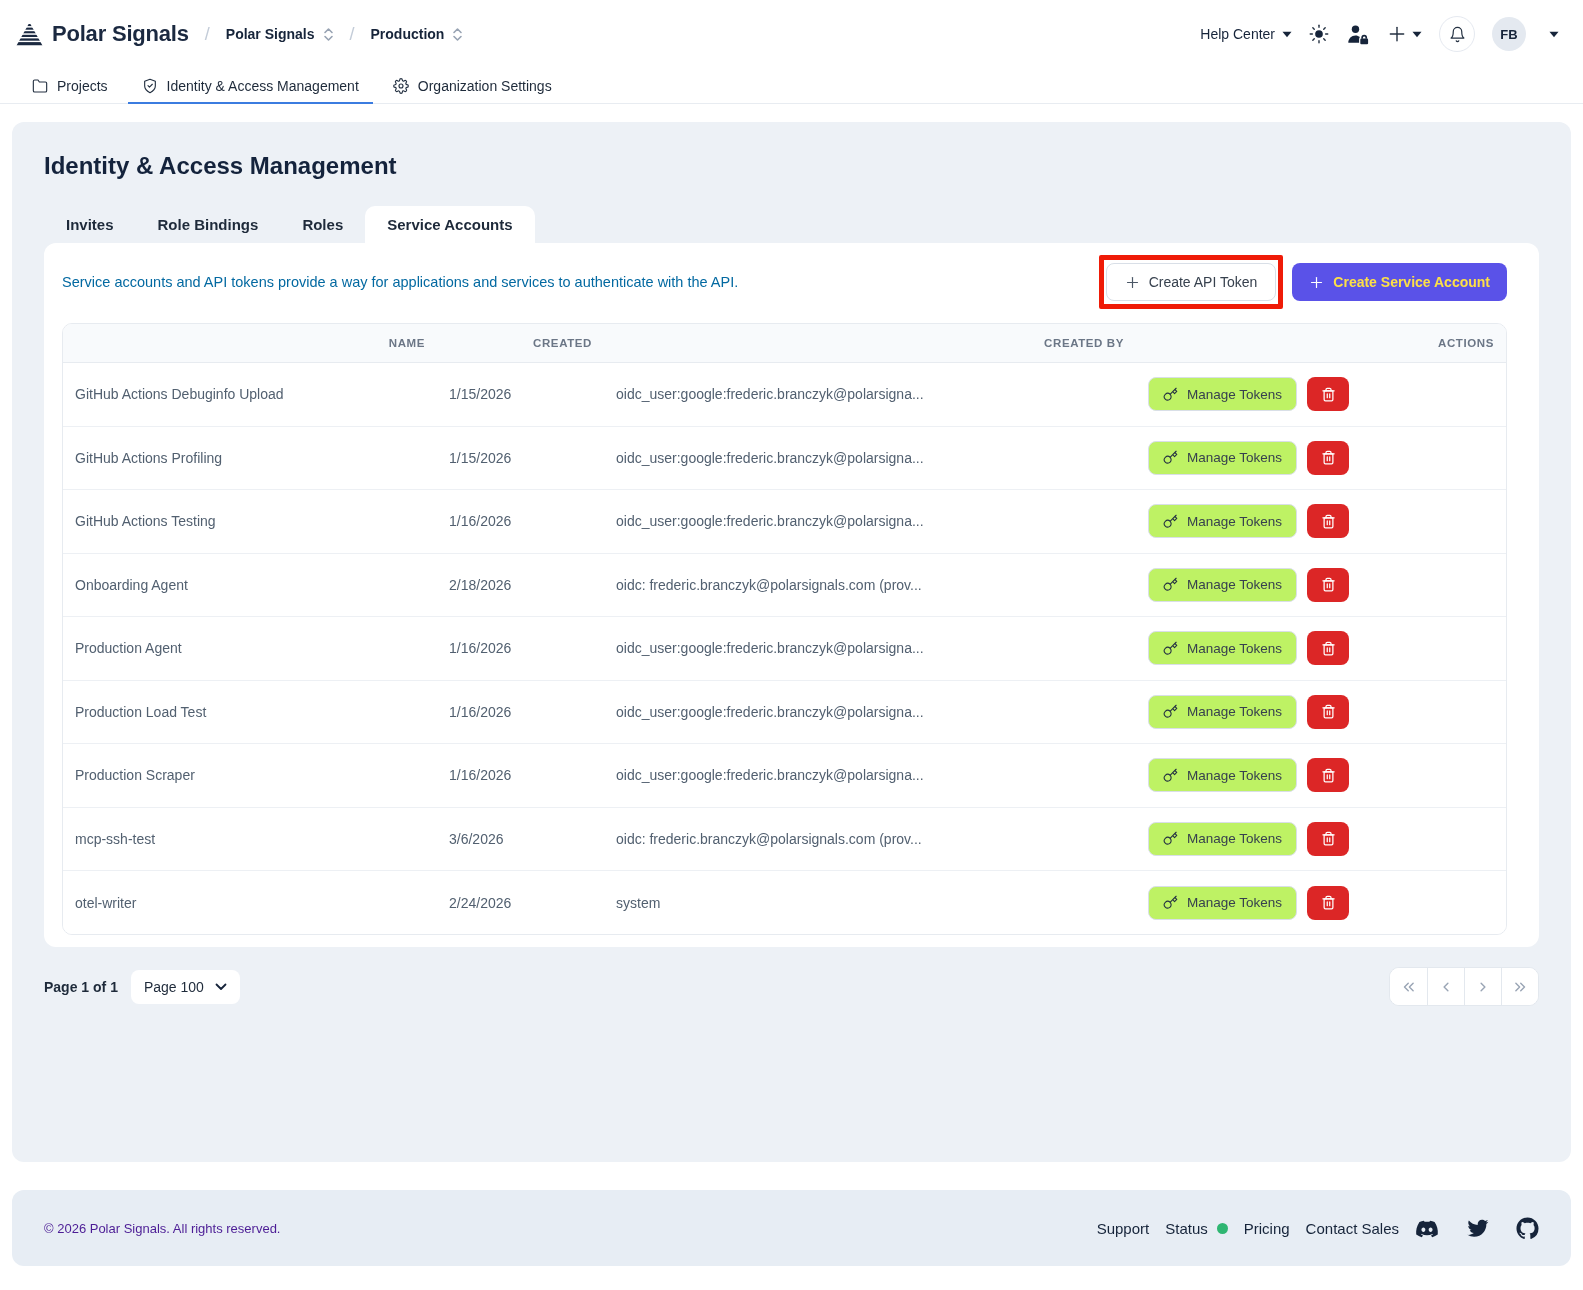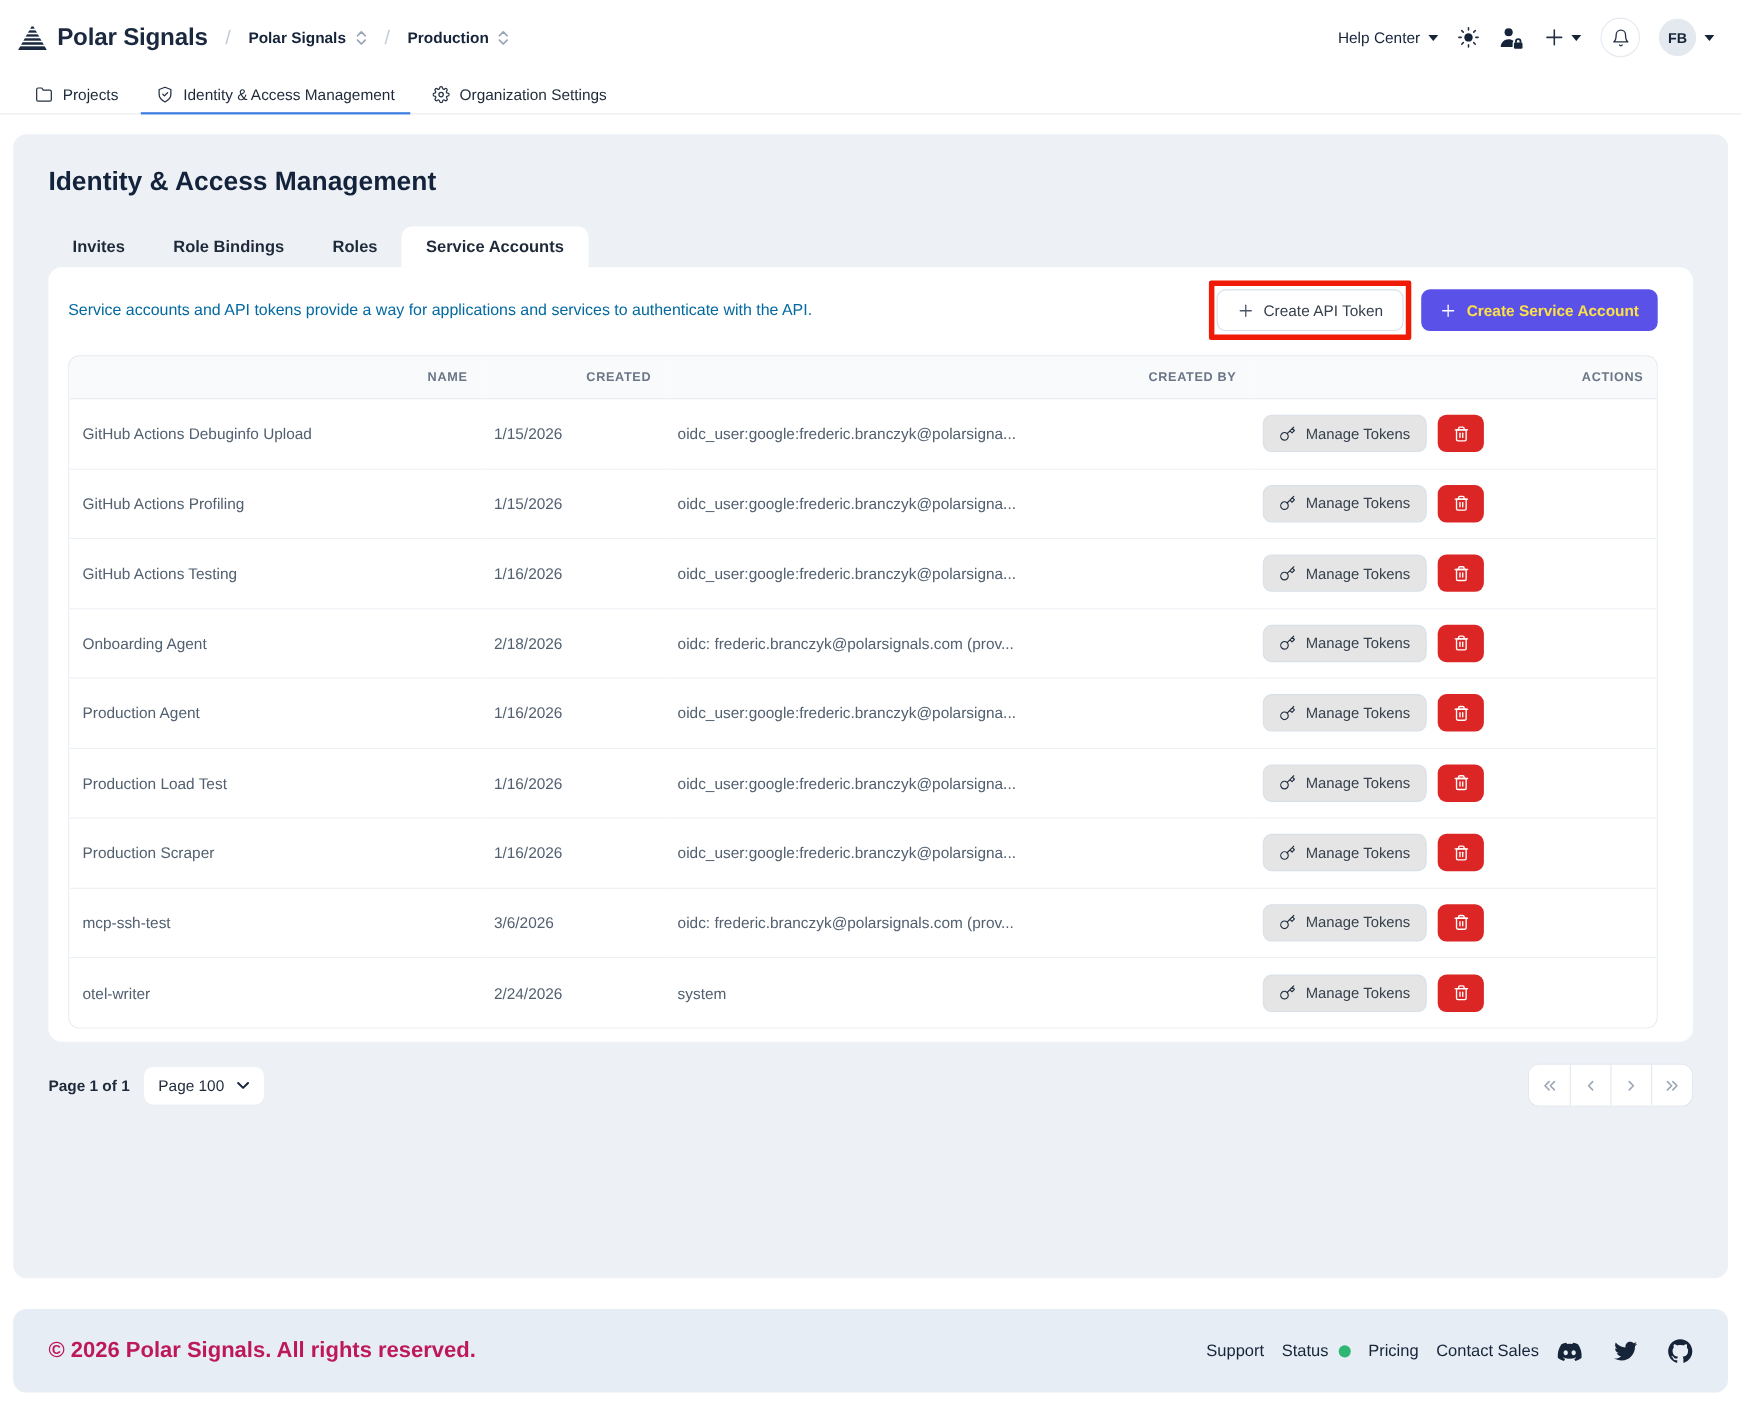--- a/index.html
+++ b/index.html
@@ -23,7 +23,7 @@
   .help { display: flex; gap: 7px; font-size: 14px; font-weight: 500; align-items: center; cursor: pointer; color: #16243a; }
   .iconbtn { display: flex; align-items: center; gap: 5px; cursor: pointer; }
   .bell-wrap { width: 36px; height: 36px; border: 1px solid #e5e9f0; border-radius: 50%; display: flex; align-items: center; justify-content: center; cursor: pointer; }
-  .avatar-wrap { display: flex; align-items: center; gap: 7px; cursor: pointer; }
+  .avatar-wrap { display: flex; align-items: center; gap: 23px; cursor: pointer; }
   .avatar { width: 34px; height: 34px; border-radius: 50%; background: #e4e9f0; display: flex; align-items: center; justify-content: center; font-size: 13px; font-weight: 700; color: #16243a; }
 
   

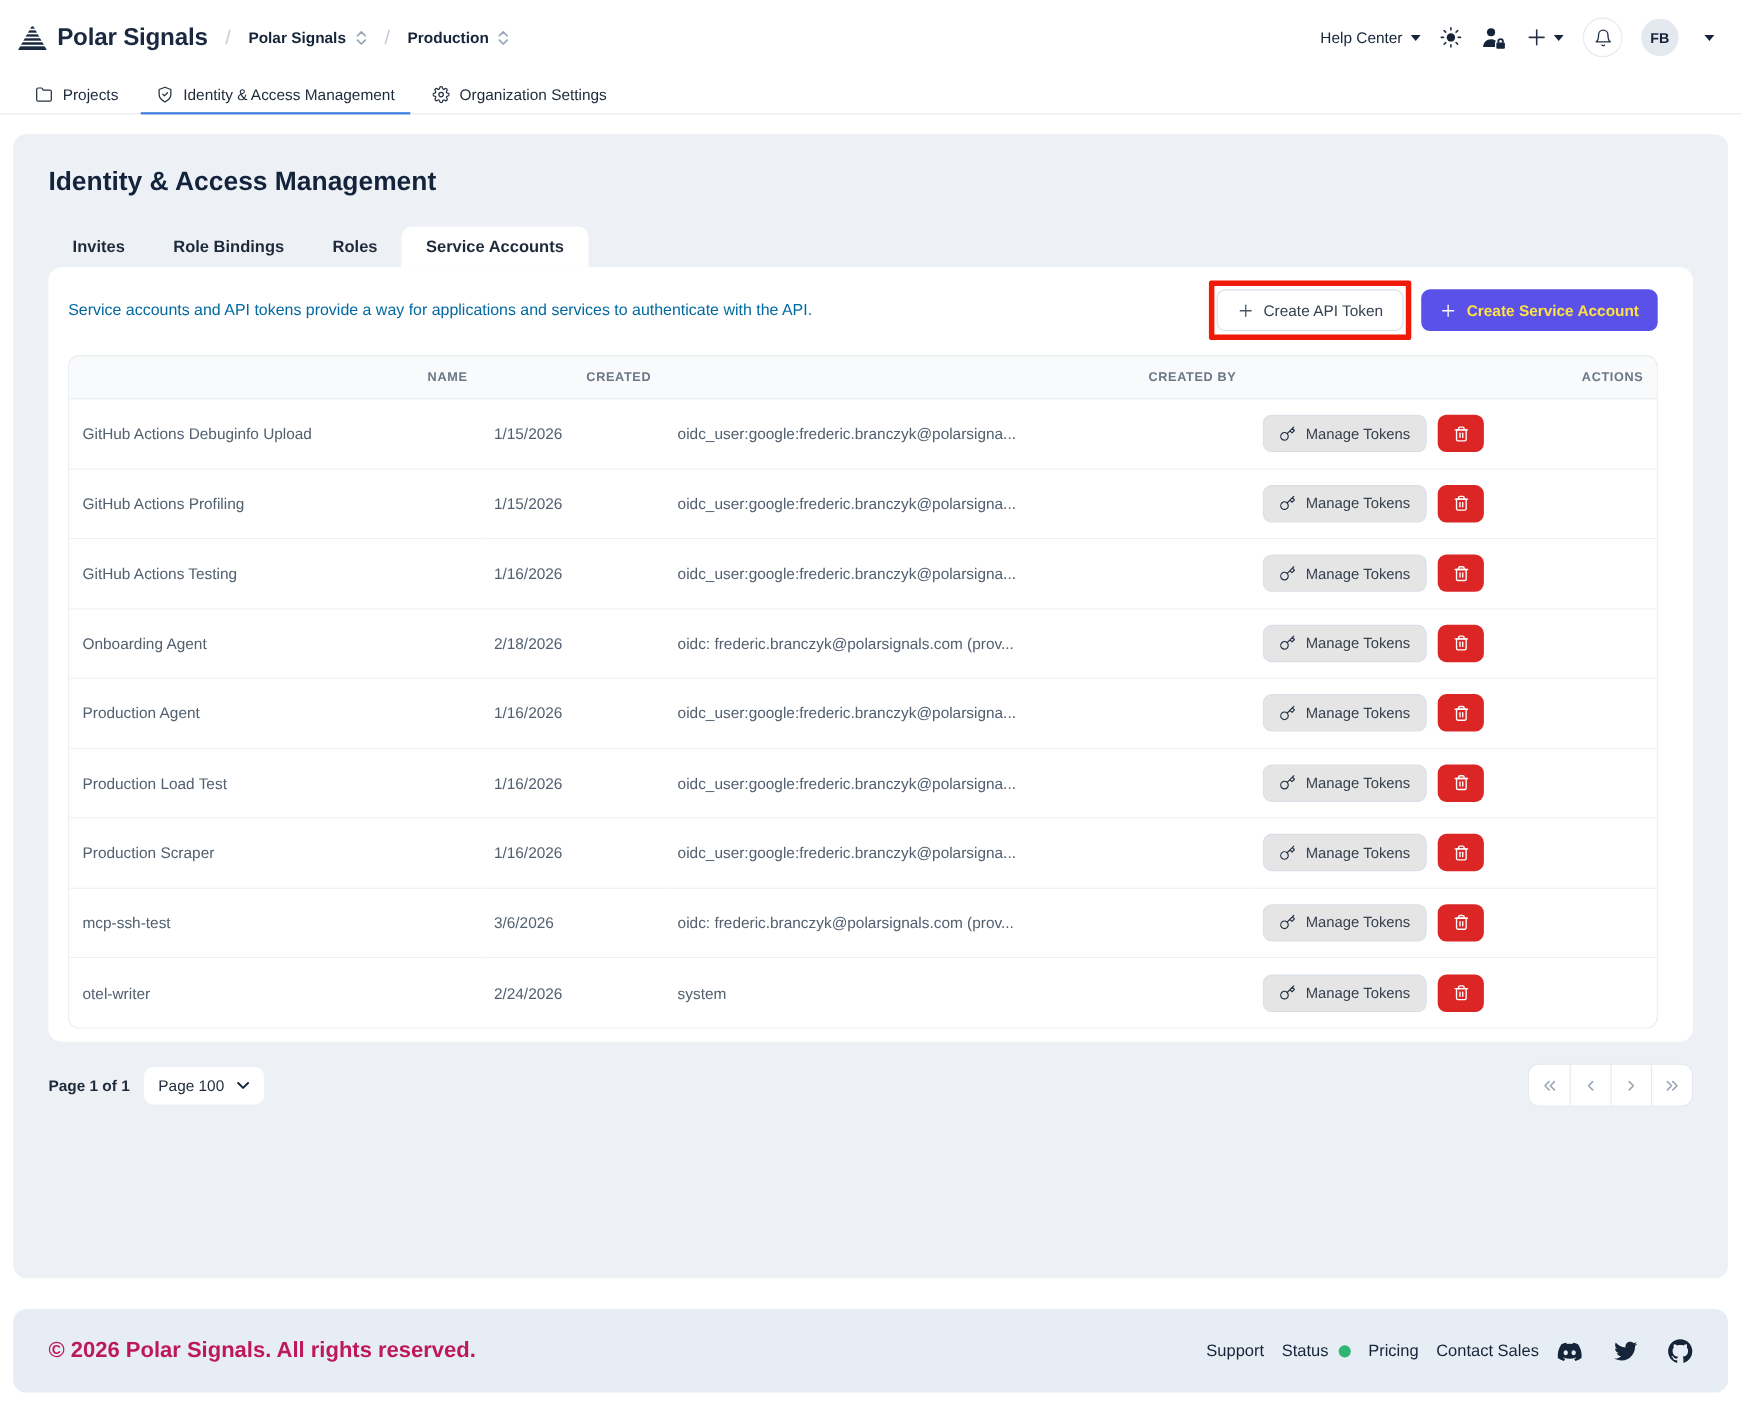--- a/index.html
+++ b/index.html
@@ -56,7 +56,7 @@
   tbody td { padding: 0 12px; height: 63.5px; font-size: 14px; color: #526070; border-bottom: 1px solid #edf0f4; background: #fff; }
   tbody tr:last-child td { border-bottom: none; }
   .actions { display: flex; align-items: center; }
-  .btn-manage { display: inline-flex; gap: 9px; align-items: center; height: 34px; padding: 0 14px; background: #e5e5e5; border: 1px solid #d9dfe7; border-radius: 8px; font-size: 13.5px; font-weight: 500; color: #37414e; cursor: pointer; font-family: inherit; }
+  .btn-manage { display: inline-flex; gap: 9px; align-items: center; height: 34px; padding: 0 14px; background: #bef264; border: 1px solid #d9dfe7; border-radius: 8px; font-size: 13.5px; font-weight: 500; color: #37414e; cursor: pointer; font-family: inherit; }
   .btn-delete { width: 42px; height: 34px; background: #dc2626; border: none; border-radius: 8px; display: inline-flex; align-items: center; justify-content: center; margin-left: 10px; cursor: pointer; }
 
   

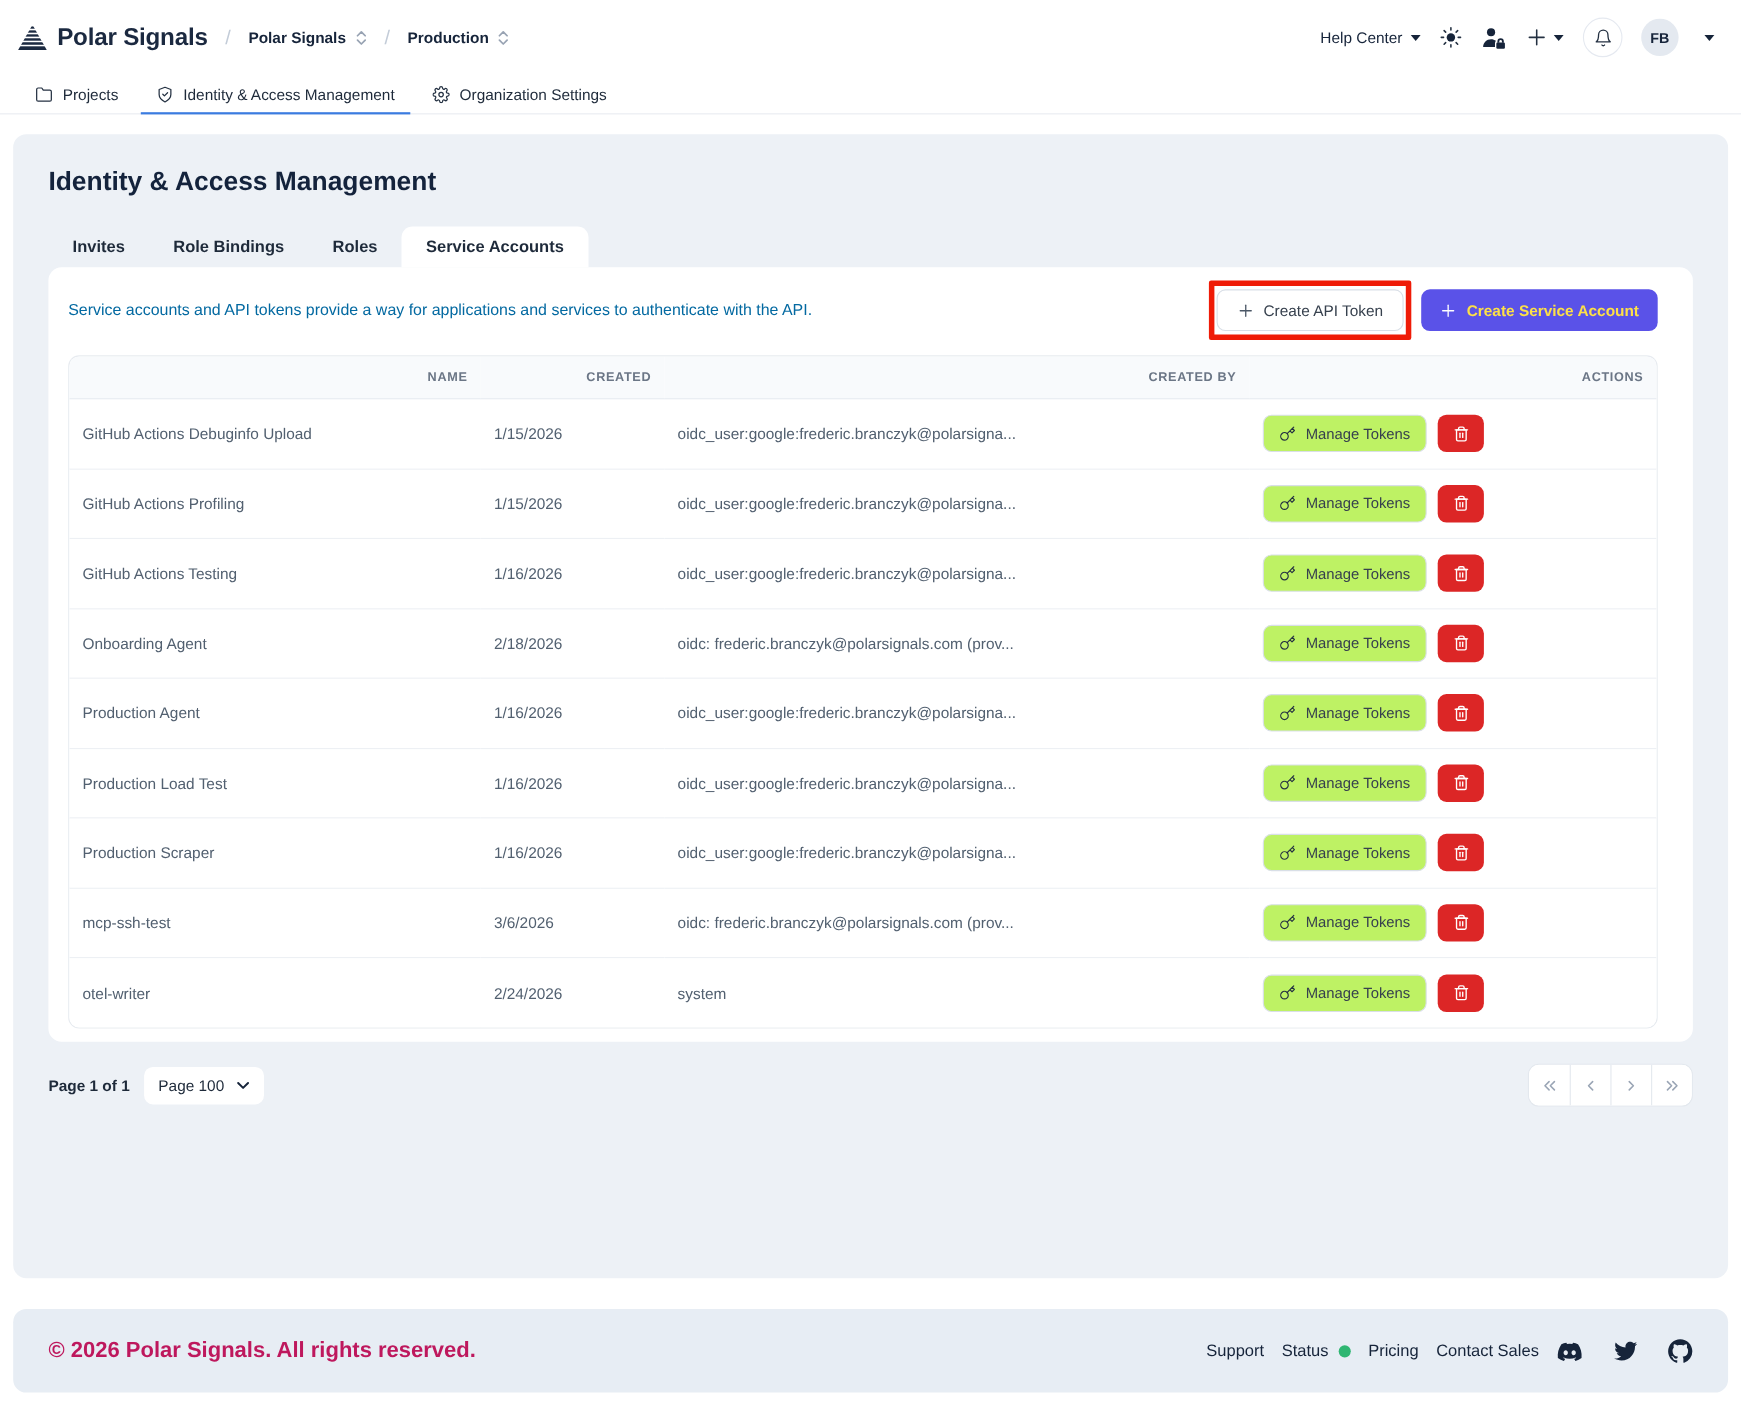--- a/index.html
+++ b/index.html
@@ -71,7 +71,7 @@
 
   
   .footer { margin: 28px 12px 0; height: 76px; background: #e7edf4; border-radius: 12px; display: flex; align-items: center; justify-content: space-between; padding: 0 32px; }
-  .foot-left { font-size: 20px; color: #be185d; font-weight: bold; }
+  .foot-left { font-size: 13px; color: #4c1d95; }
   .foot-right { display: flex; align-items: center; gap: 16px; }
   .foot-link { font-size: 15px; font-weight: 500; color: #16243a; display: flex; align-items: center; gap: 9px; cursor: pointer; }
   .dot { width: 11px; height: 11px; border-radius: 50%; background: #2fb672; }

